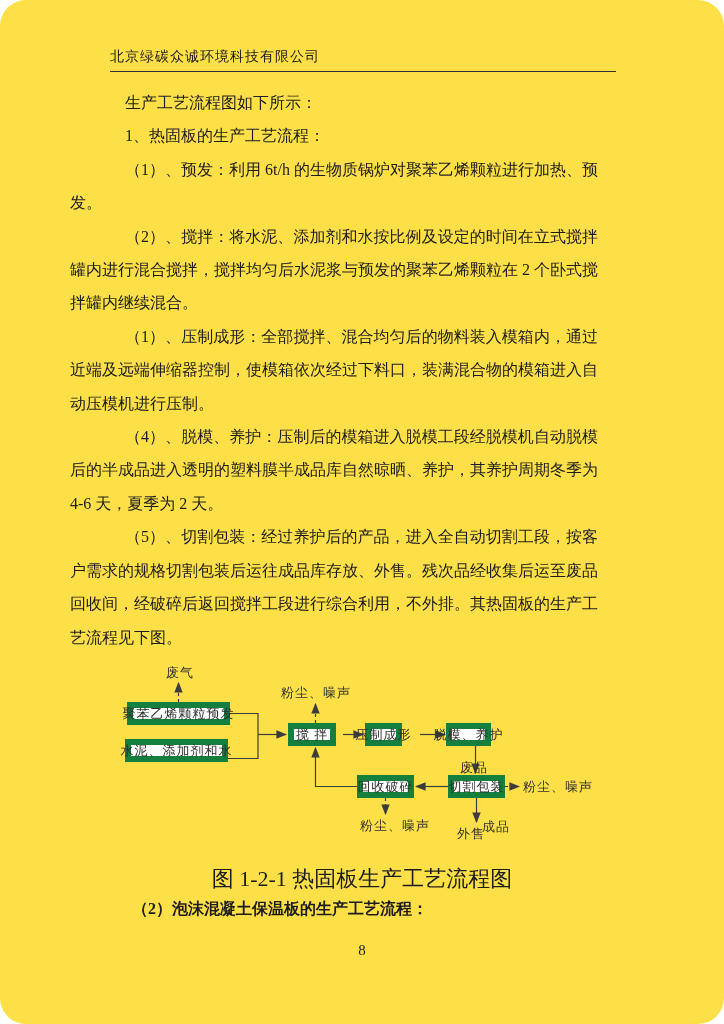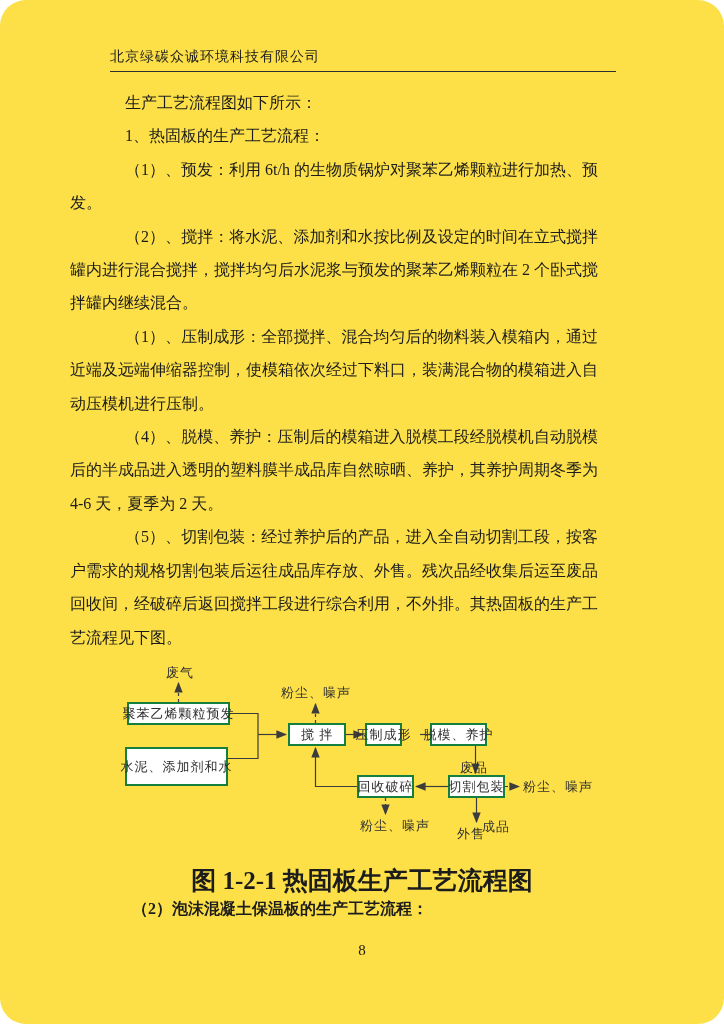--- a/index.html
+++ b/index.html
@@ -57,7 +57,7 @@
   .fc-box {
     position: absolute;
     box-sizing: border-box;
-    border: 2px solid #15803d;
+    border: 6px solid #15803d;
     background: #ffffff;
     display: flex;
     align-items: center;

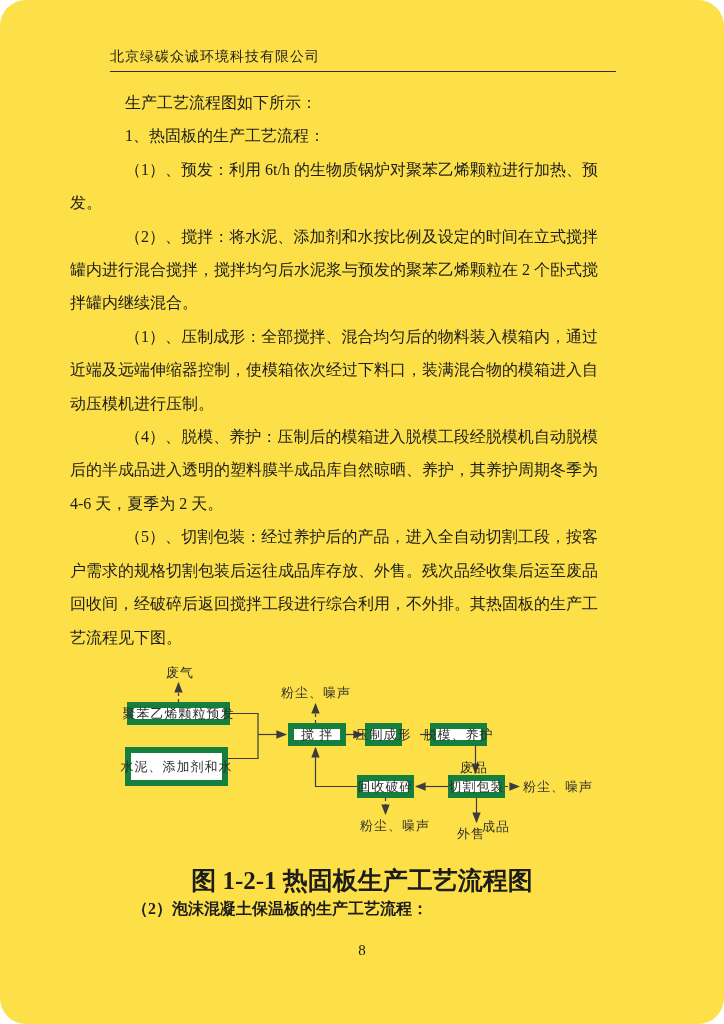--- a/index.html
+++ b/index.html
@@ -146,7 +146,7 @@
 
     <div class="fc-box" style="left:37px;  top:46px;  width:103px; height:23px;">聚苯乙烯颗粒预发</div>
     <div class="fc-box" style="left:35px;  top:91px;  width:103px; height:39px;">水泥、添加剂和水</div>
-    <div class="fc-box" style="left:198px; top:67px;  width:58px;  height:23px;">搅 拌</div>
+    <div class="fc-box" style="left:198px; top:67px;  width:48px;  height:23px;">搅 拌</div>
     <div class="fc-box" style="left:275px; top:67px;  width:37px;  height:23px;">压制成形</div>
     <div class="fc-box" style="left:340px; top:67px;  width:57px;  height:23px;">脱模、养护</div>
     <div class="fc-box" style="left:358px; top:119px; width:57px;  height:23px;text-align:center;">切割包装</div>

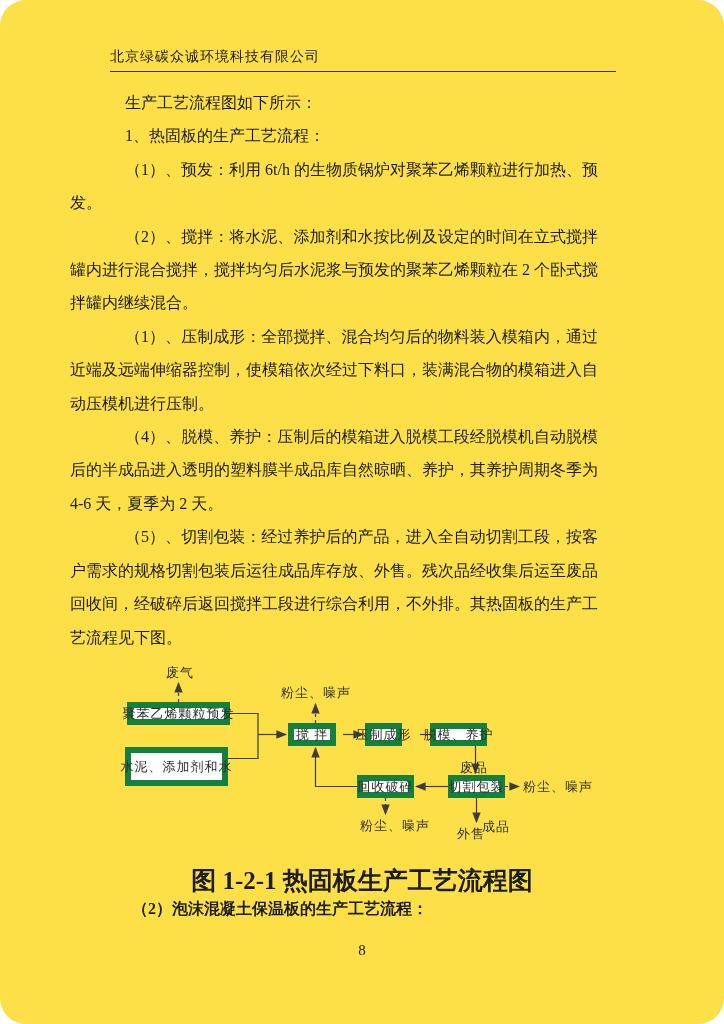--- a/index.html
+++ b/index.html
@@ -148,7 +148,7 @@
     <div class="fc-box" style="left:35px;  top:91px;  width:103px; height:39px;">水泥、添加剂和水</div>
     <div class="fc-box" style="left:198px; top:67px;  width:48px;  height:23px;">搅 拌</div>
     <div class="fc-box" style="left:275px; top:67px;  width:37px;  height:23px;">压制成形</div>
-    <div class="fc-box" style="left:340px; top:67px;  width:57px;  height:23px;">脱模、养护</div>
+    <div class="fc-box" style="left:356px; top:67px;  width:45px;  height:23px;">脱模、养护</div>
     <div class="fc-box" style="left:358px; top:119px; width:57px;  height:23px;text-align:center;">切割包装</div>
     <div class="fc-box" style="left:267px; top:119px; width:57px;  height:23px;">回收破碎</div>
 

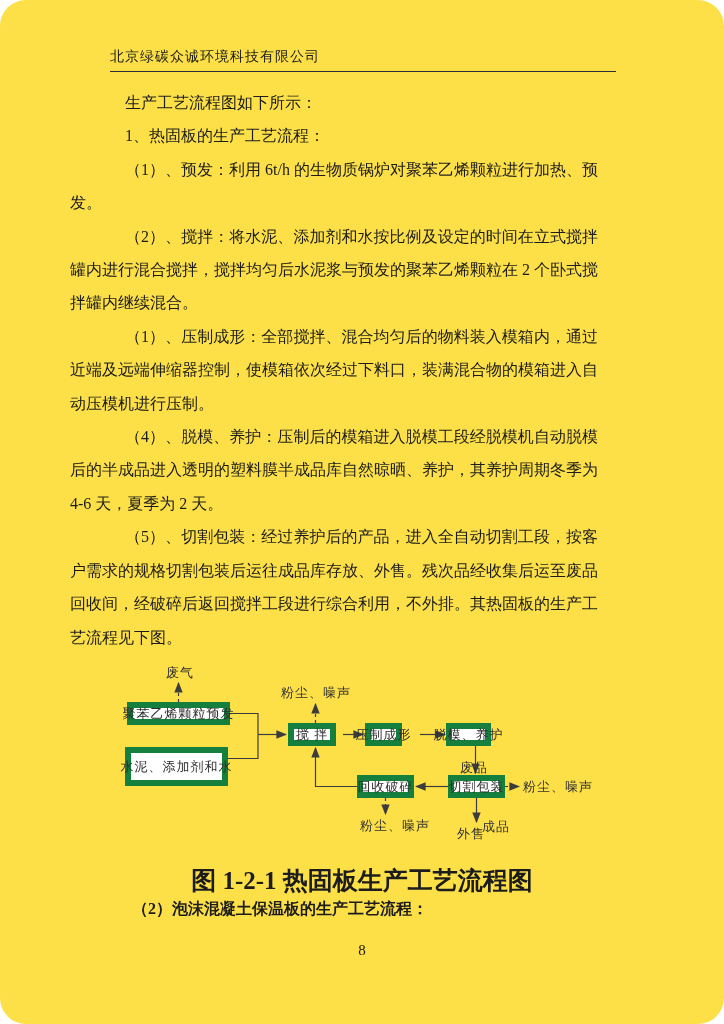--- a/index.html
+++ b/index.html
@@ -145,7 +145,7 @@
     </svg>
 
     <div class="fc-box" style="left:37px;  top:46px;  width:103px; height:23px;">聚苯乙烯颗粒预发</div>
-    <div class="fc-box" style="left:35px;  top:91px;  width:103px; height:39px;">水泥、添加剂和水</div>
+    <div class="fc-box" style="left:35px;  top:83px;  width:103px; height:23px;">水泥、添加剂和水</div>
     <div class="fc-box" style="left:198px; top:67px;  width:48px;  height:23px;">搅 拌</div>
     <div class="fc-box" style="left:275px; top:67px;  width:37px;  height:23px;">压制成形</div>
     <div class="fc-box" style="left:356px; top:67px;  width:45px;  height:23px;">脱模、养护</div>

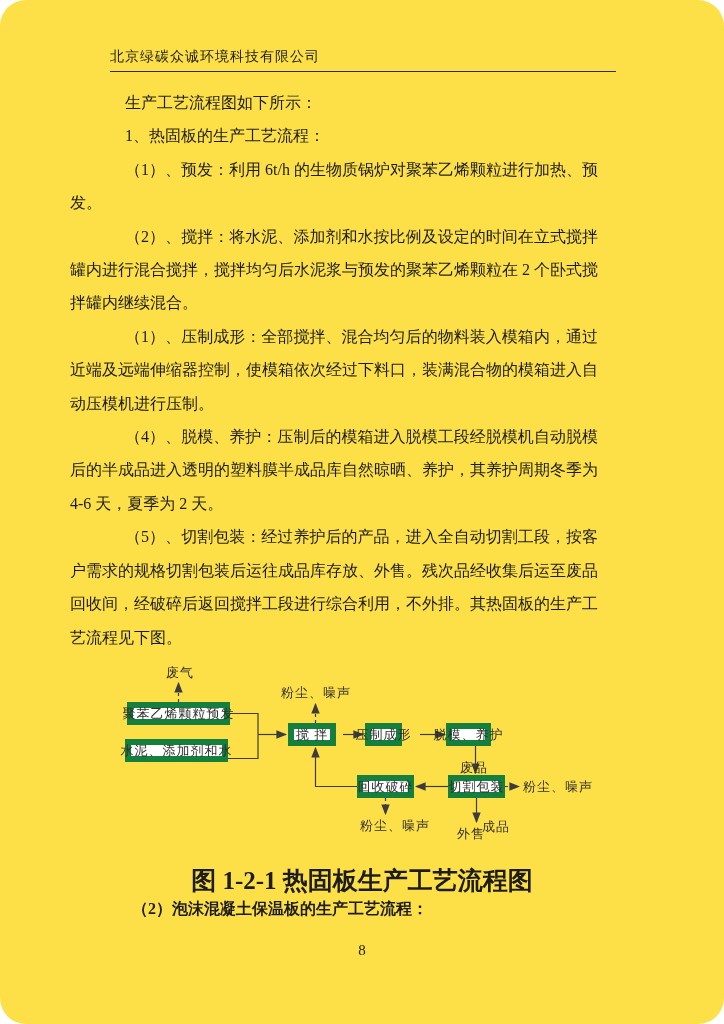--- a/index.html
+++ b/index.html
@@ -73,8 +73,8 @@
     left: 0; right: 0;
     top: 864px;
     text-align: center;
-    font-size: 25px;
-    font-weight: bold;
+    font-size: 22px;
+    font-weight: normal;
   }
   .subheading {
     position: absolute;

